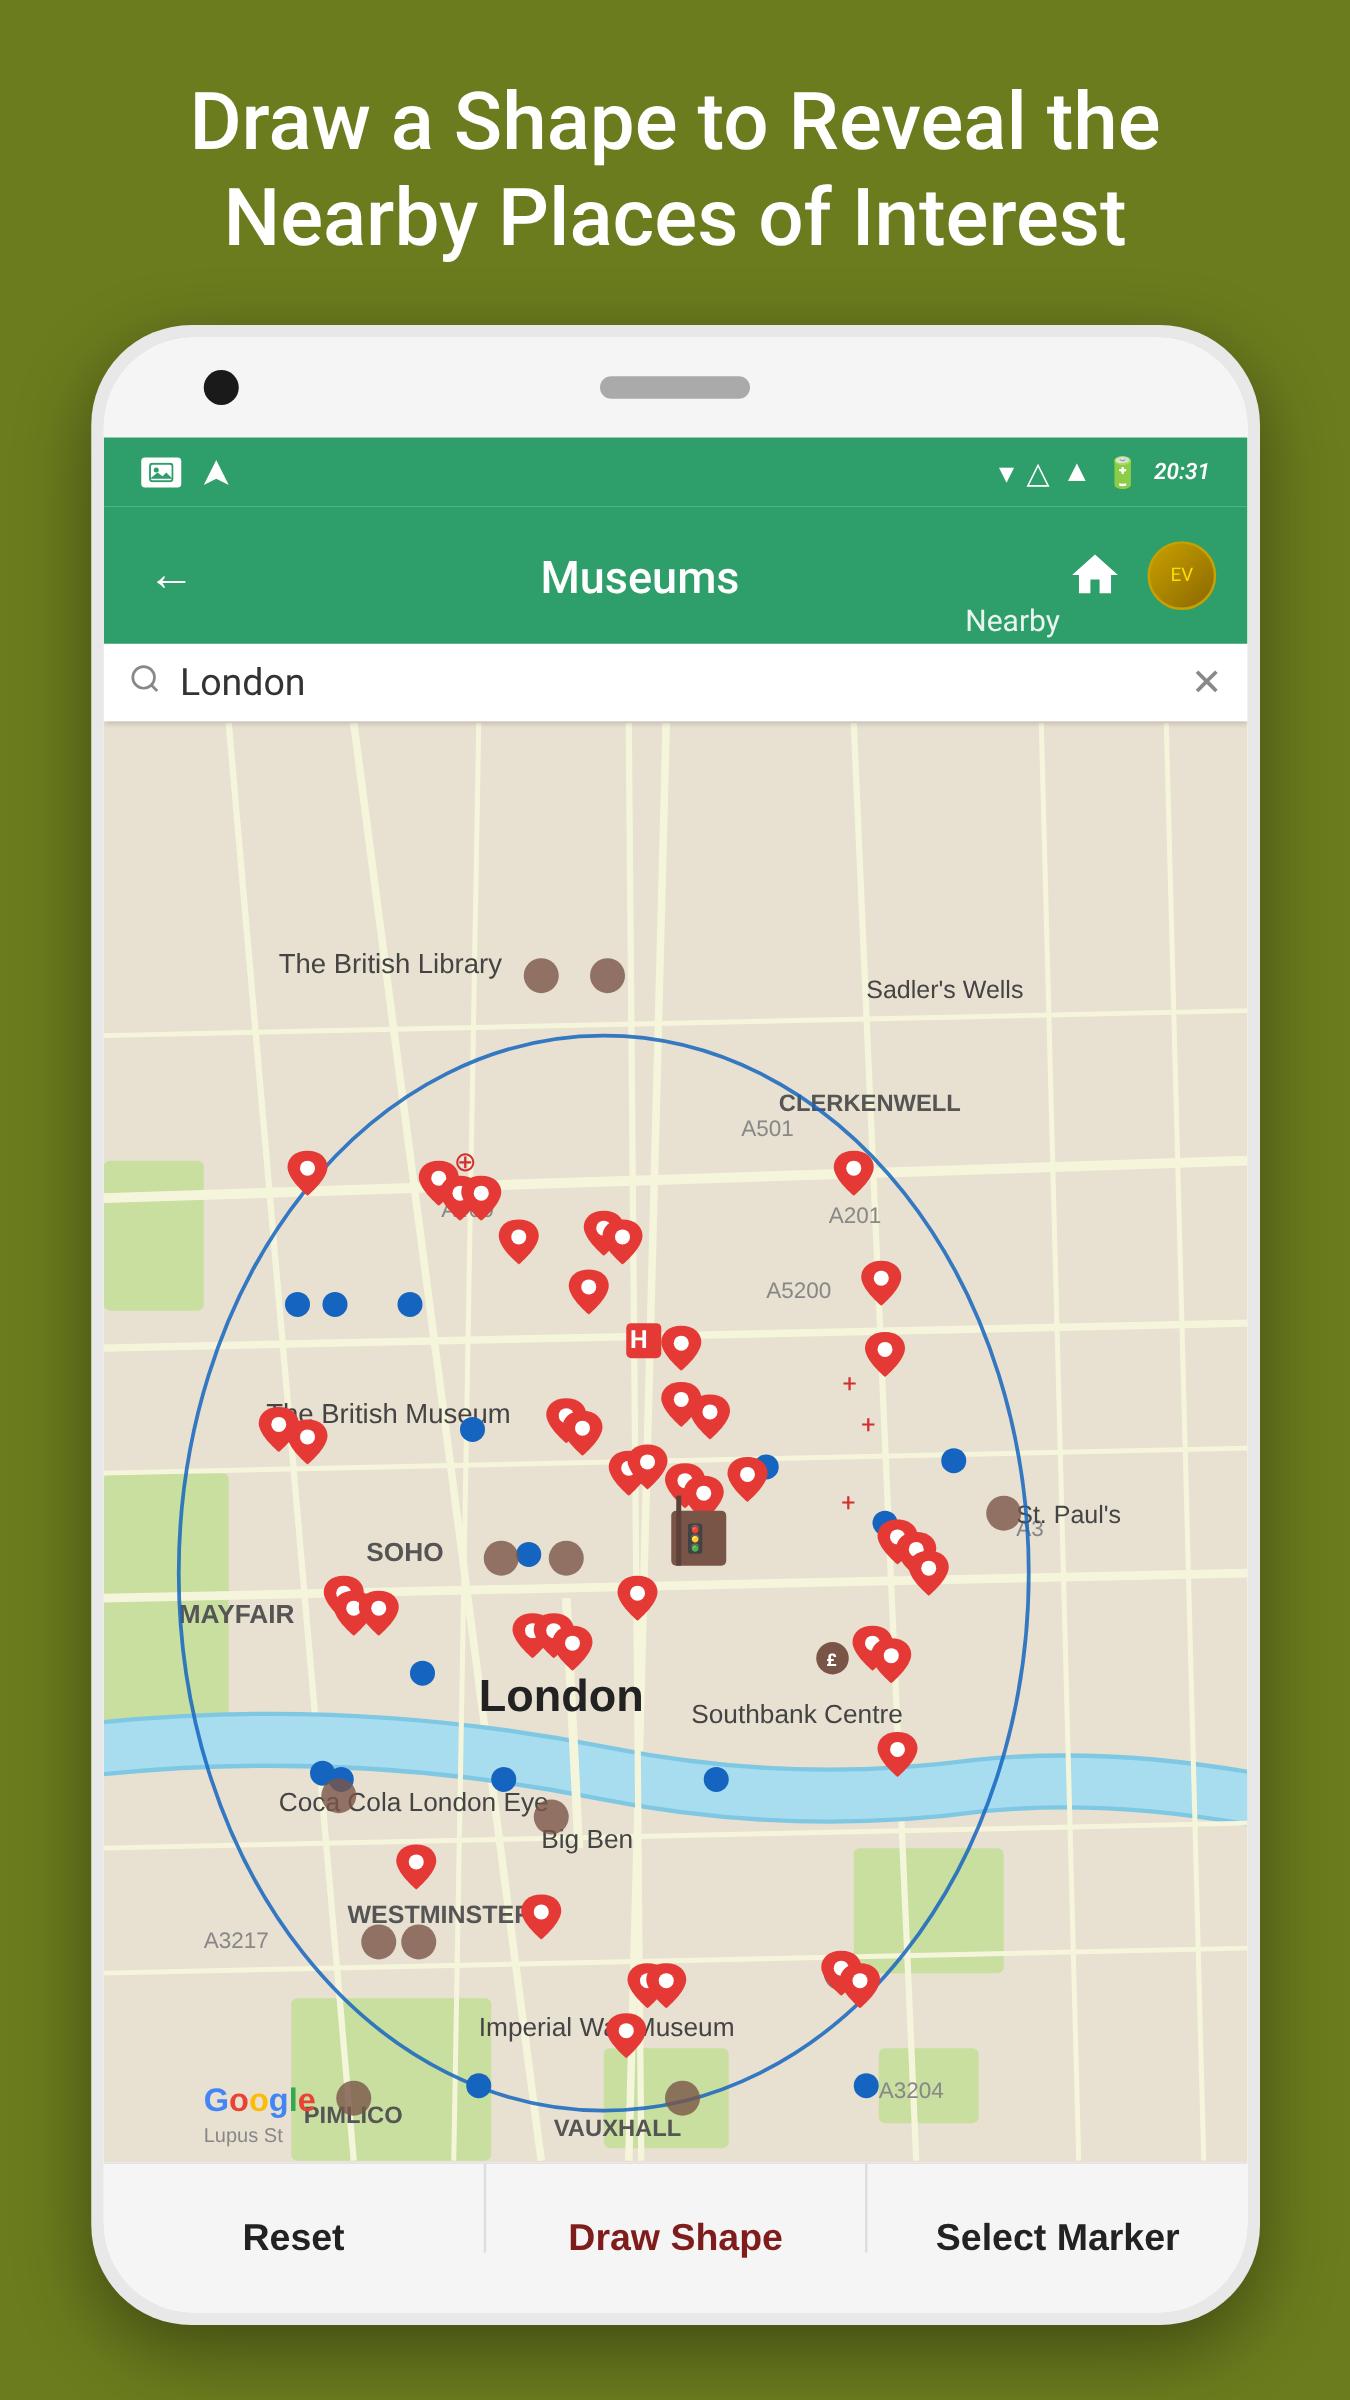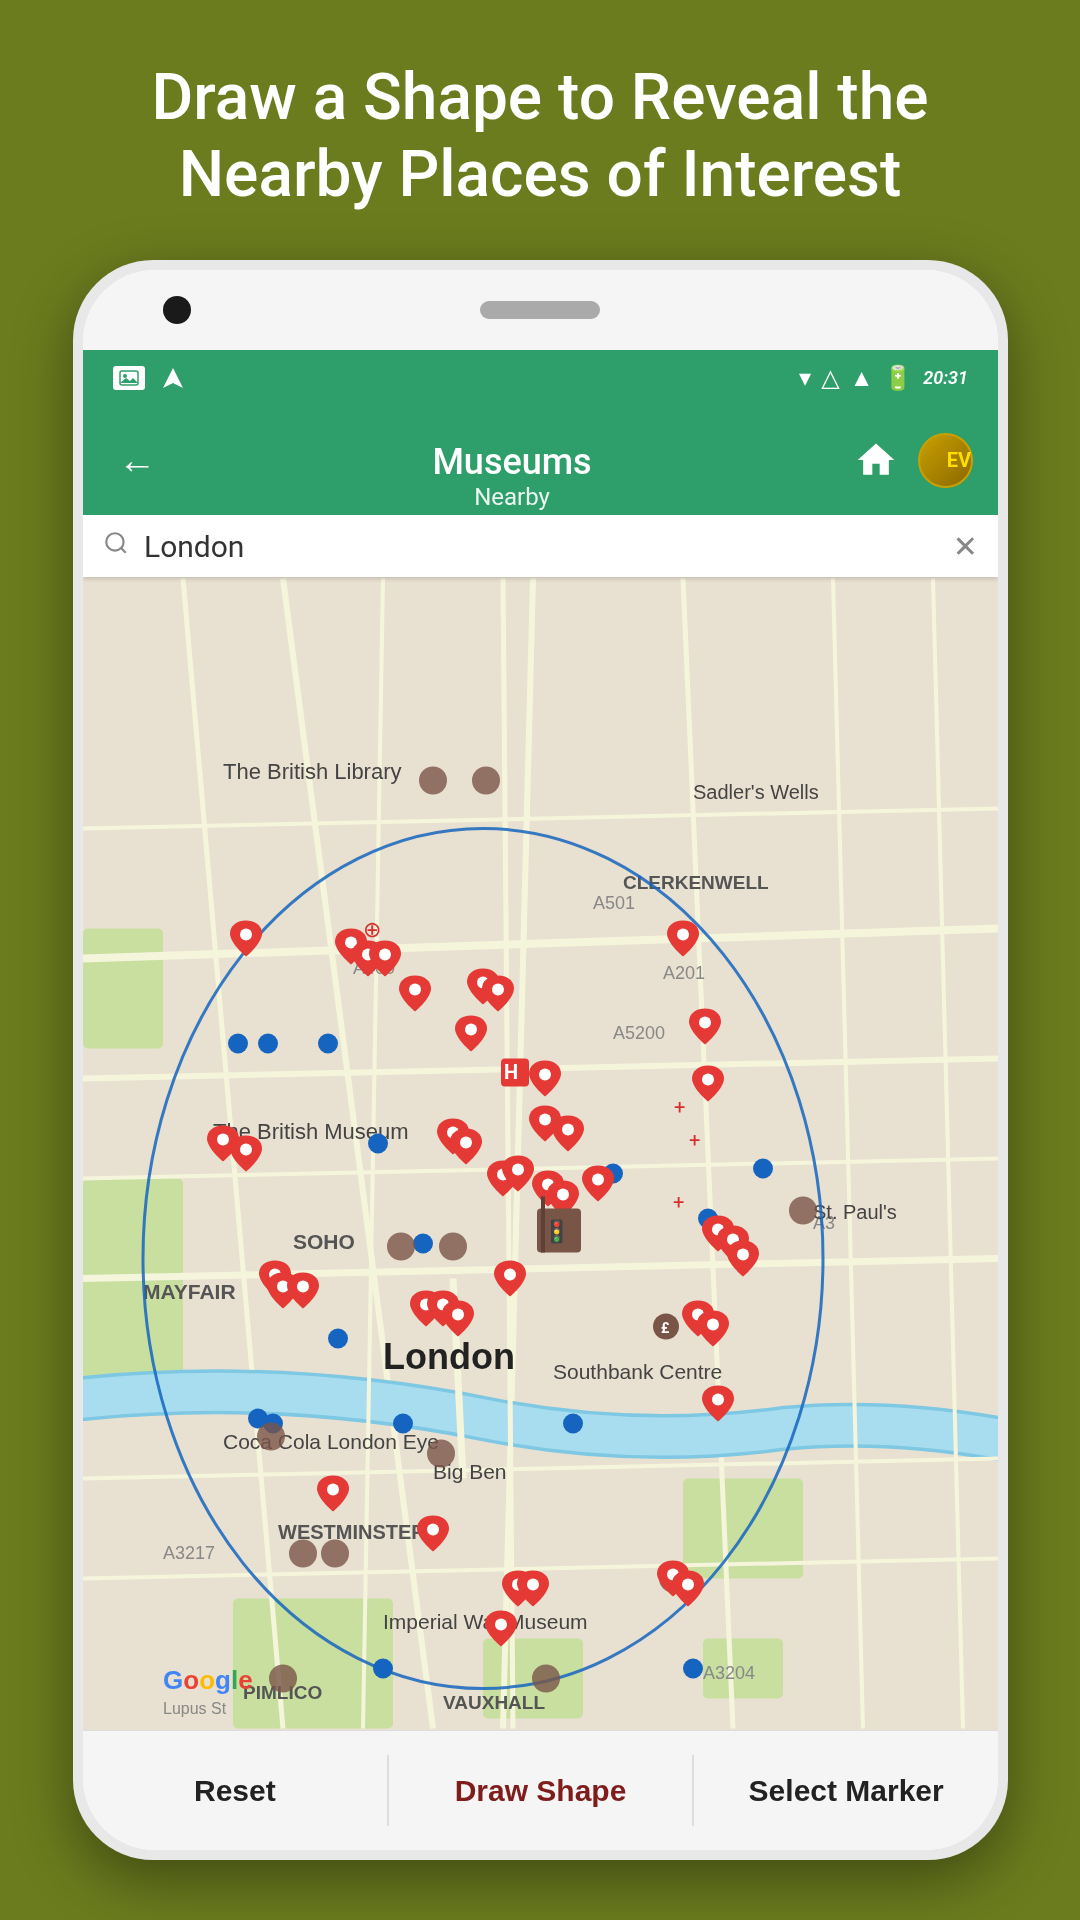--- a/index.html
+++ b/index.html
@@ -193,10 +193,10 @@
       border-radius: 50%;
       display: flex;
       align-items: center;
-      justify-content: flex-end;
+      justify-content: center;
       color: #ffdd00;
-      font-size: 20px;
-      font-weight: 700;
+      font-size: 15px;
+      font-weight: 400;
       border: 2px solid #c8a000;
     }
 

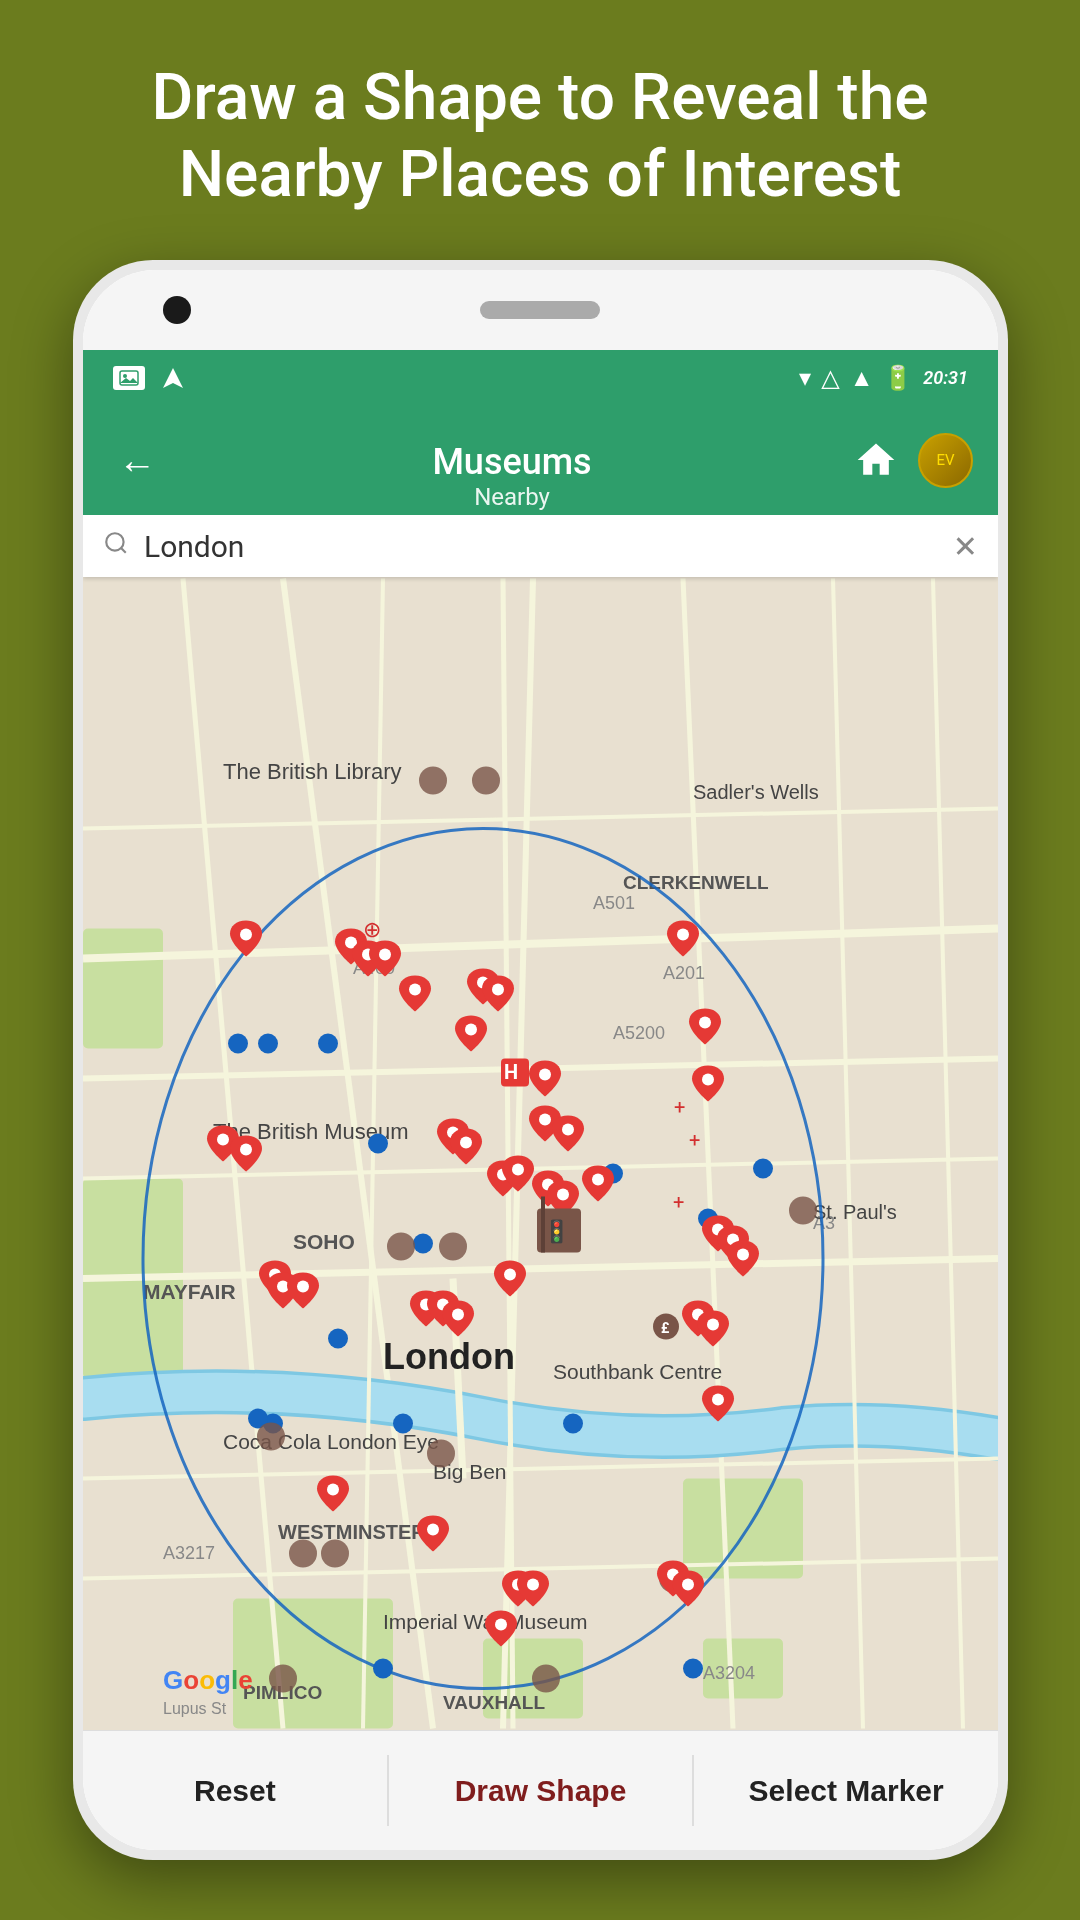--- a/index.html
+++ b/index.html
@@ -164,6 +164,7 @@
       font-size: 24px;
       display: block;
       opacity: 0.9;
+      text-align: right;
     }
 
     .header-actions {

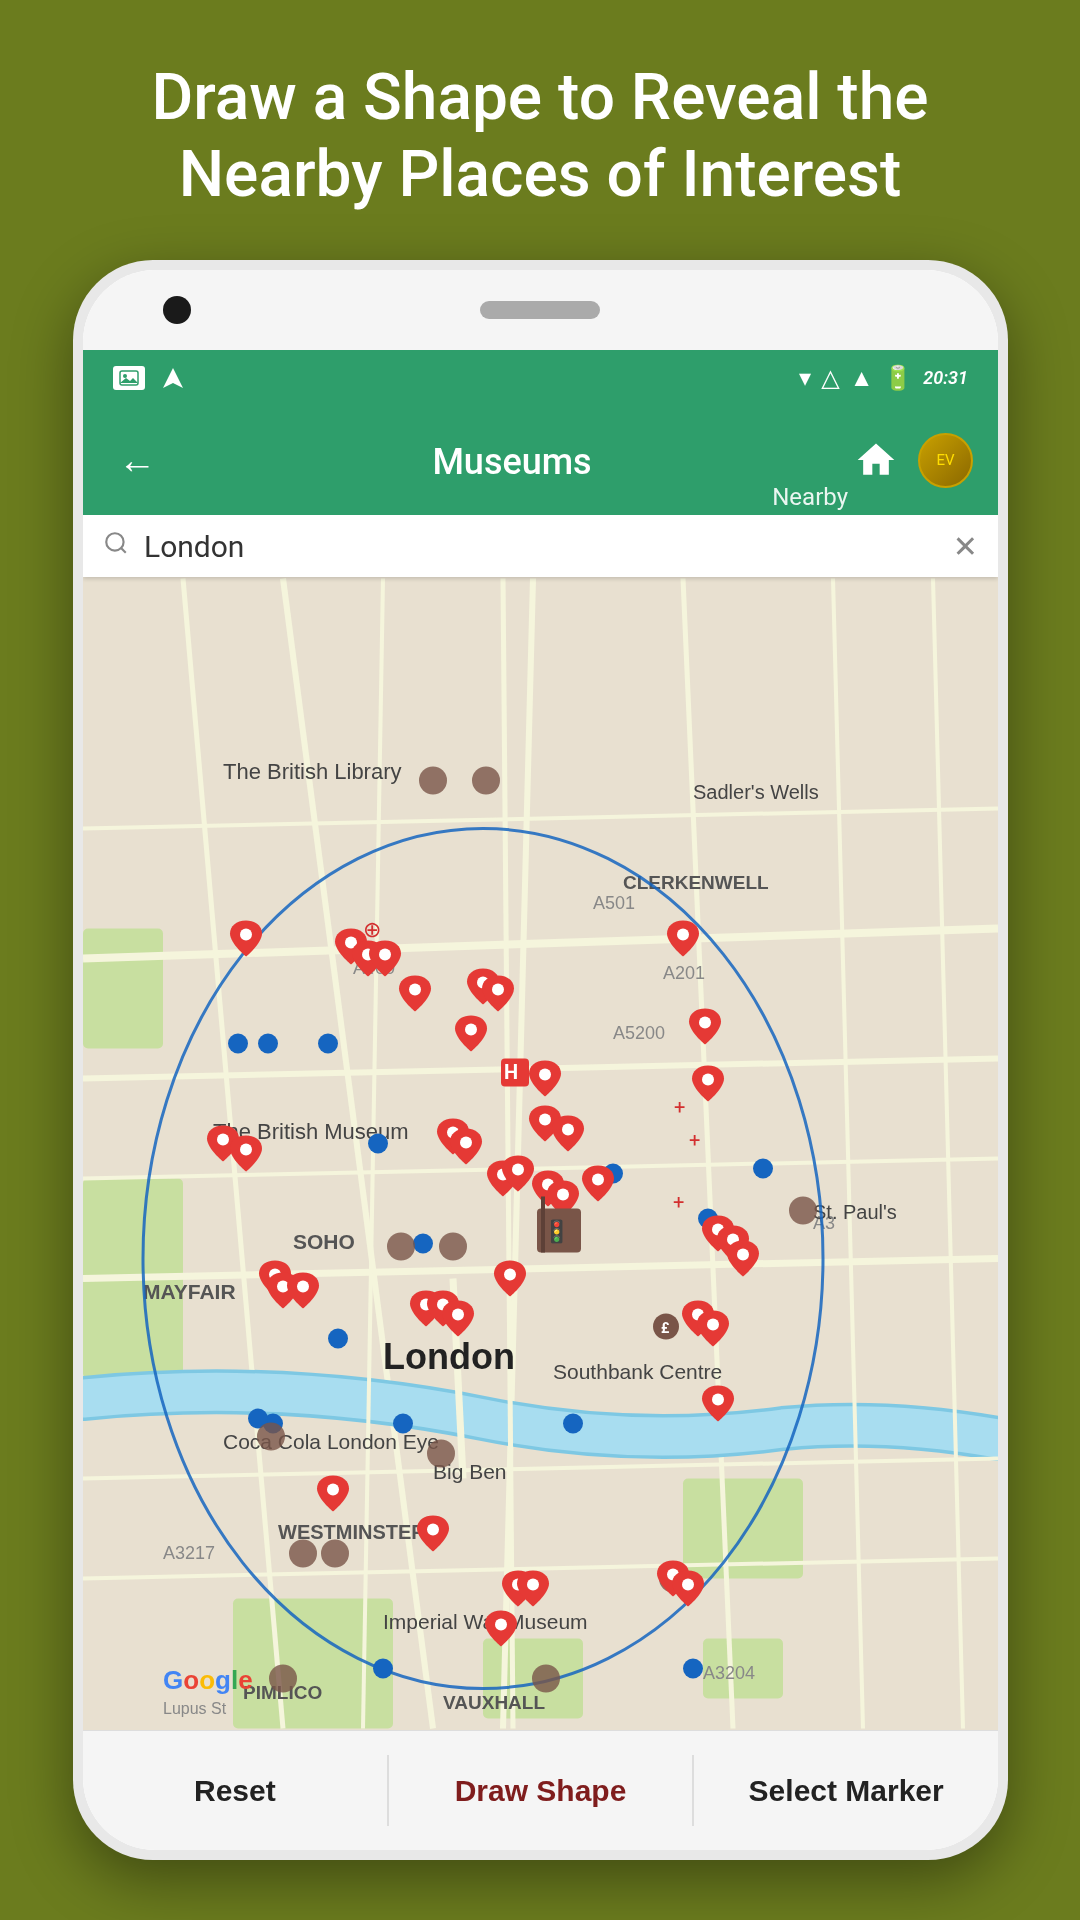--- a/index.html
+++ b/index.html
@@ -259,7 +259,7 @@
       height: 120px;
       background: #f5f5f5;
       display: flex;
-      align-items: center;
+      align-items: flex-start;
       border-top: 1px solid #ddd;
       z-index: 10;
     }

